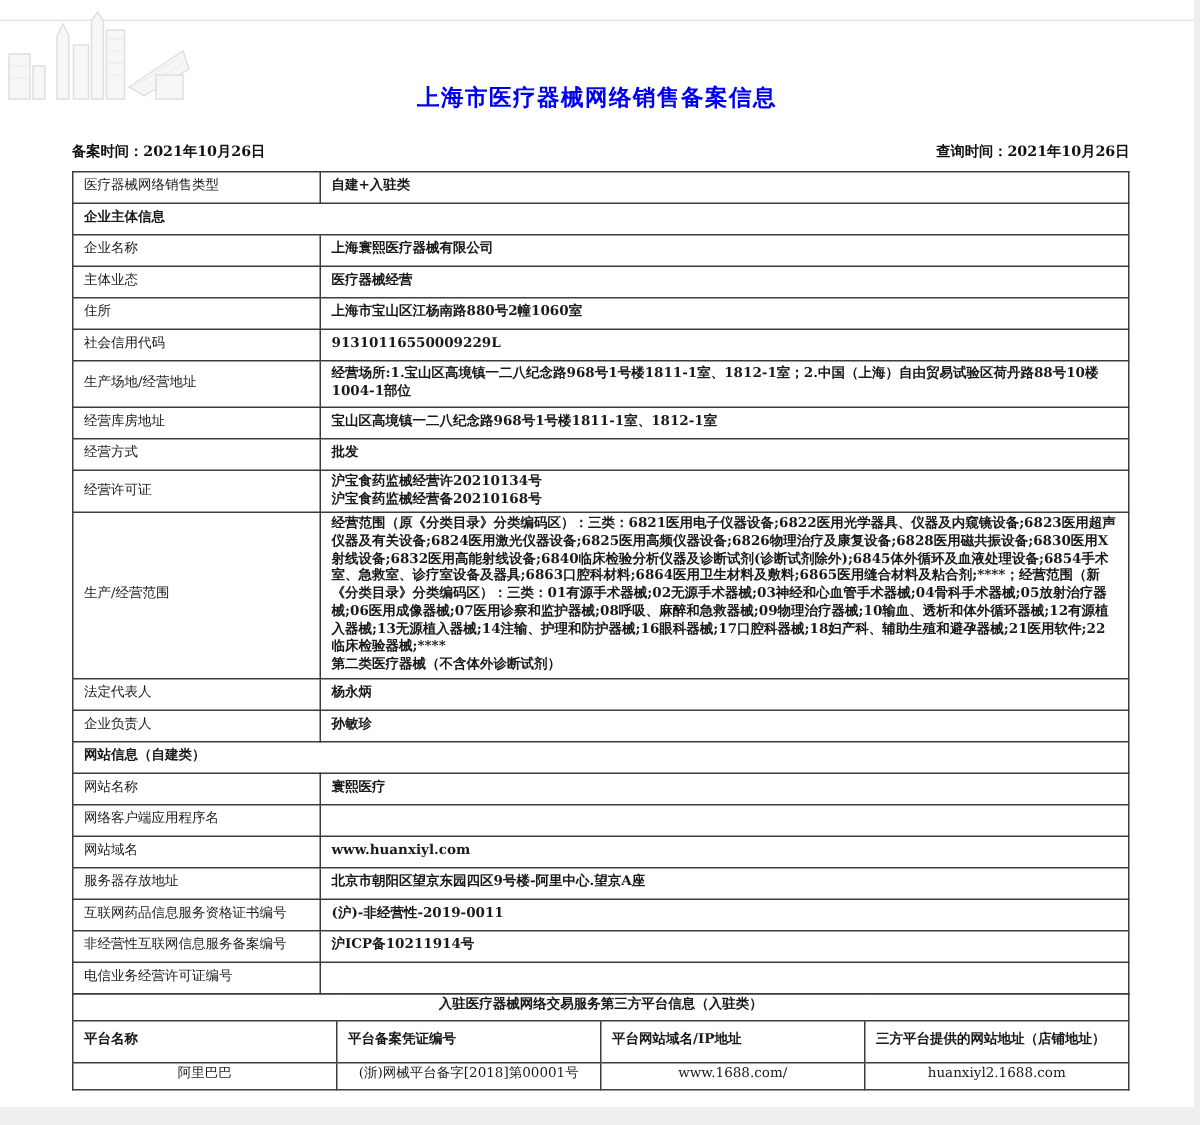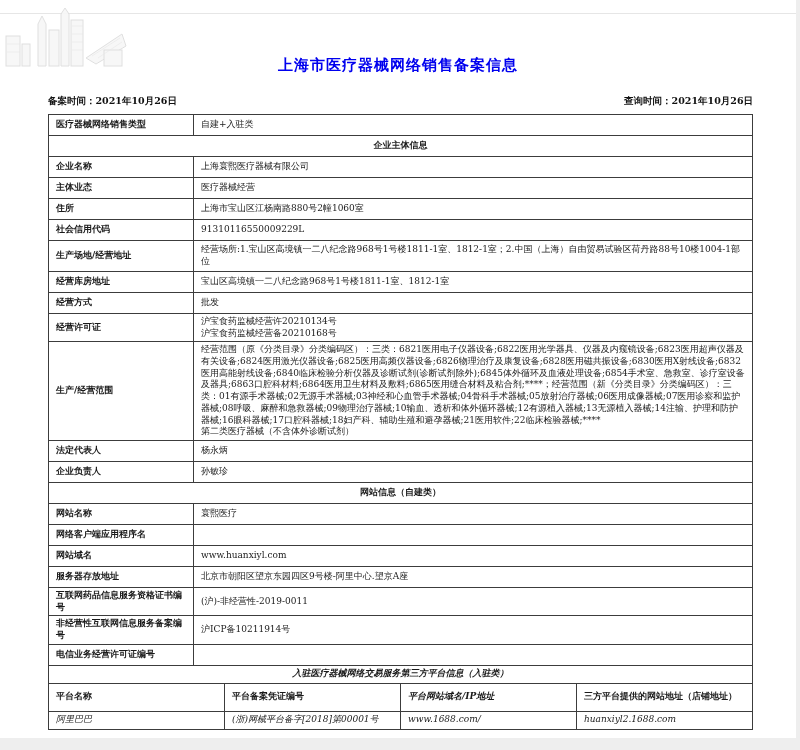--- a/index.html
+++ b/index.html
@@ -17,7 +17,7 @@
   table { width:705px; border-collapse:collapse; table-layout:fixed; }
   td, th { border:1px solid #3c3c3c; font-size:9px; color:#1a1a1a;
            padding:2px 7px; vertical-align:middle; line-height:1.3; }
-  .lbl { width:145px; font-weight:bold; }
+  .lbl { width:165px; font-weight:normal; }
   .val { white-space:pre-line; }
   .sect { text-align:center; font-weight:bold; height:21px; }
   tr.std { height:21px; }

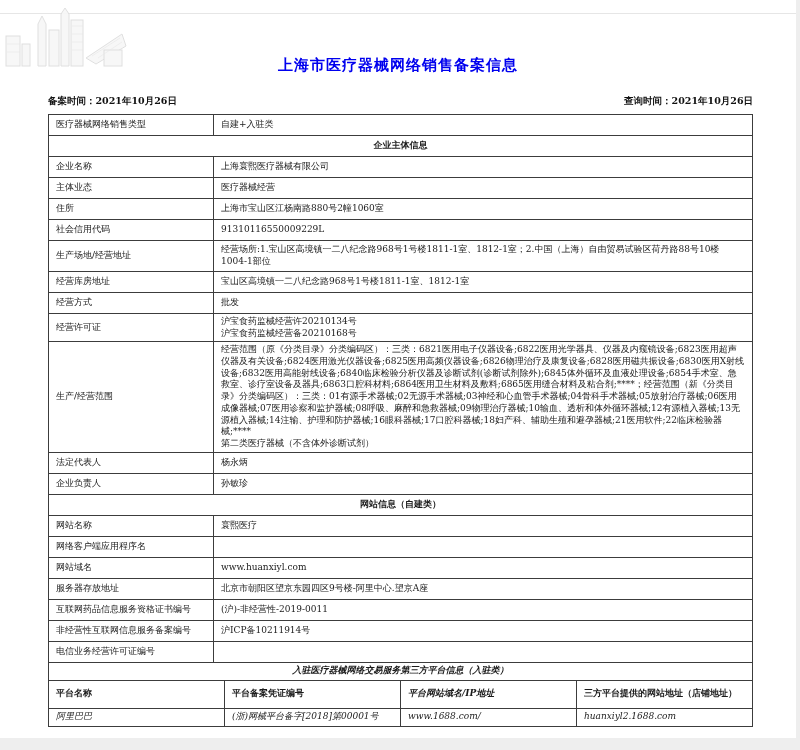--- a/index.html
+++ b/index.html
@@ -18,7 +18,7 @@
   td, th { border:1px solid #3c3c3c; font-size:9px; color:#1a1a1a;
            padding:2px 7px; vertical-align:middle; line-height:1.3; }
   .lbl { width:165px; font-weight:normal; }
-  .val { white-space:pre-line; }
+  .val { white-space:pre-line;font-weight:bold; }
   .sect { text-align:center; font-weight:bold; height:21px; }
   tr.std { height:21px; }
   tr.h31 { height:31px; }

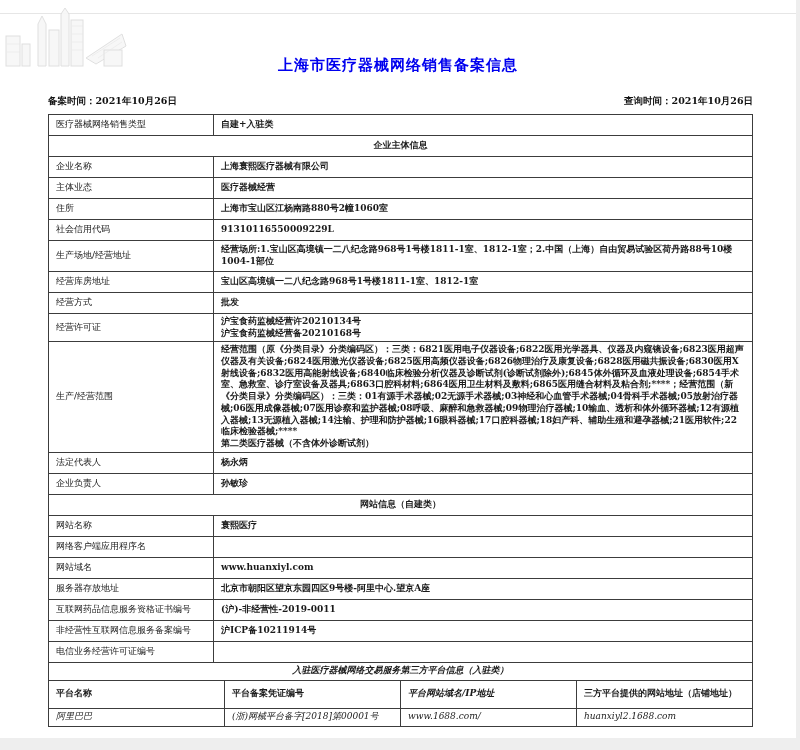--- a/index.html
+++ b/index.html
@@ -19,7 +19,7 @@
            padding:2px 7px; vertical-align:middle; line-height:1.3; }
   .lbl { width:165px; font-weight:normal; }
   .val { white-space:pre-line;font-weight:bold; }
-  .sect { text-align:center; font-weight:bold; height:21px; }
+  .sect { text-align:left; font-weight:bold; height:21px; }
   tr.std { height:21px; }
   tr.h31 { height:31px; }
   tr.h27 { height:27px; }

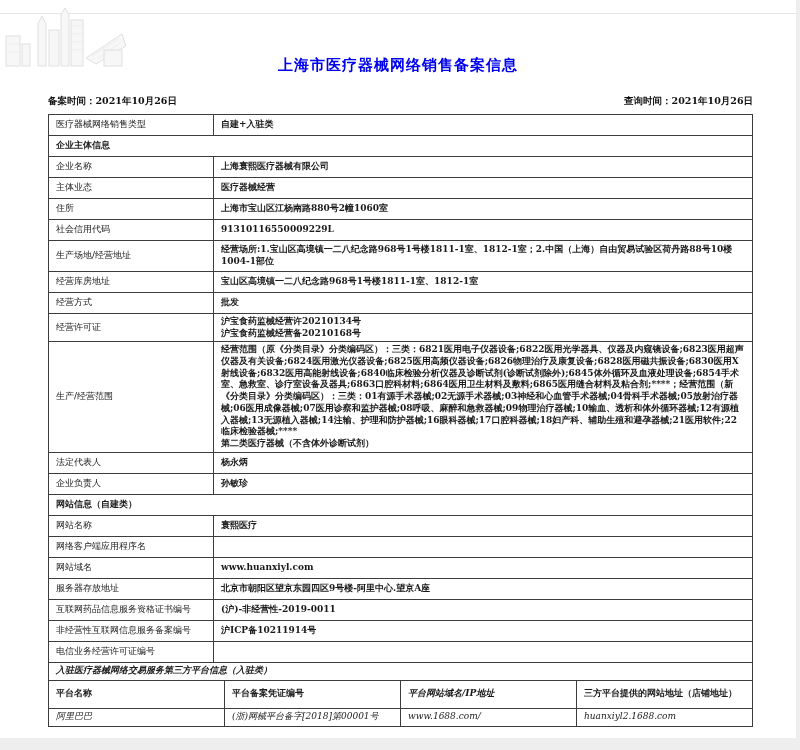--- a/index.html
+++ b/index.html
@@ -26,7 +26,7 @@
   tr.h90 { height:90px; }
   .plat { margin-top:-1px; }
   .plat th { font-weight:bold; text-align:left; height:28px; }
-  .plat td { height:18px;font-style:italic; }
+  .plat td { text-align:center; height:18px; }
   .c1{width:24.5%;} .c2{width:25.5%;} .c3{width:23%;font-style:italic;} .c4{width:27%;}
 </style>
 </head>

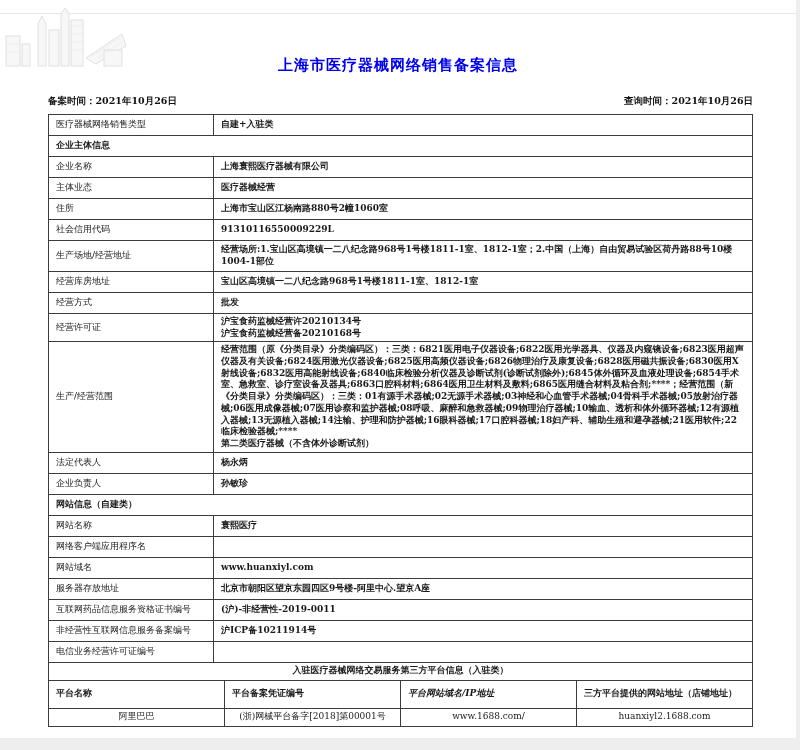--- a/index.html
+++ b/index.html
@@ -27,7 +27,7 @@
   .plat { margin-top:-1px; }
   .plat th { font-weight:bold; text-align:left; height:28px; }
   .plat td { text-align:center; height:18px; }
-  .c1{width:24.5%;} .c2{width:25.5%;} .c3{width:23%;font-style:italic;} .c4{width:27%;}
+  .c1{width:24.5%;} .c2{width:25.5%;} .c3{width:23%;} .c4{width:27%;}
 </style>
 </head>
 <body>

